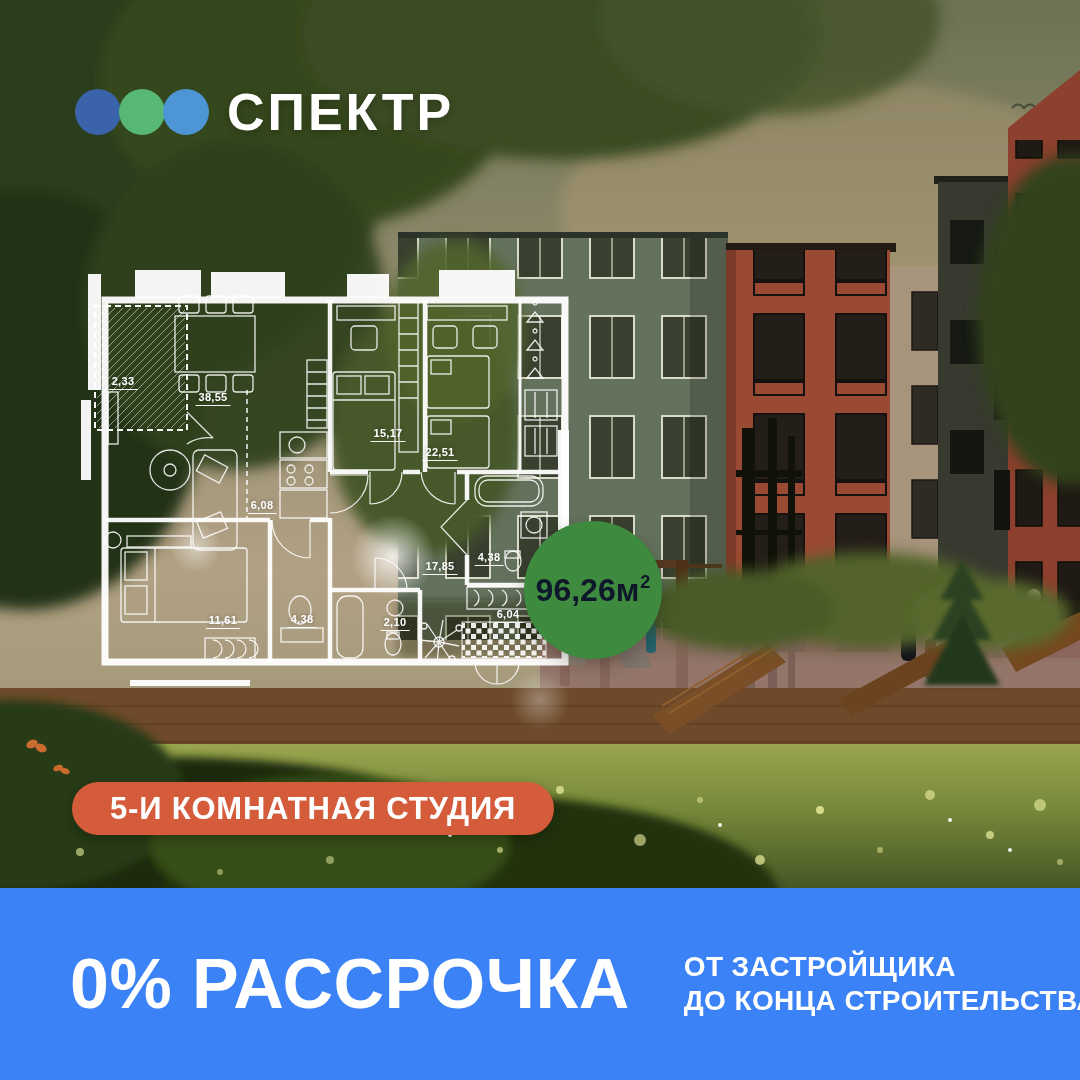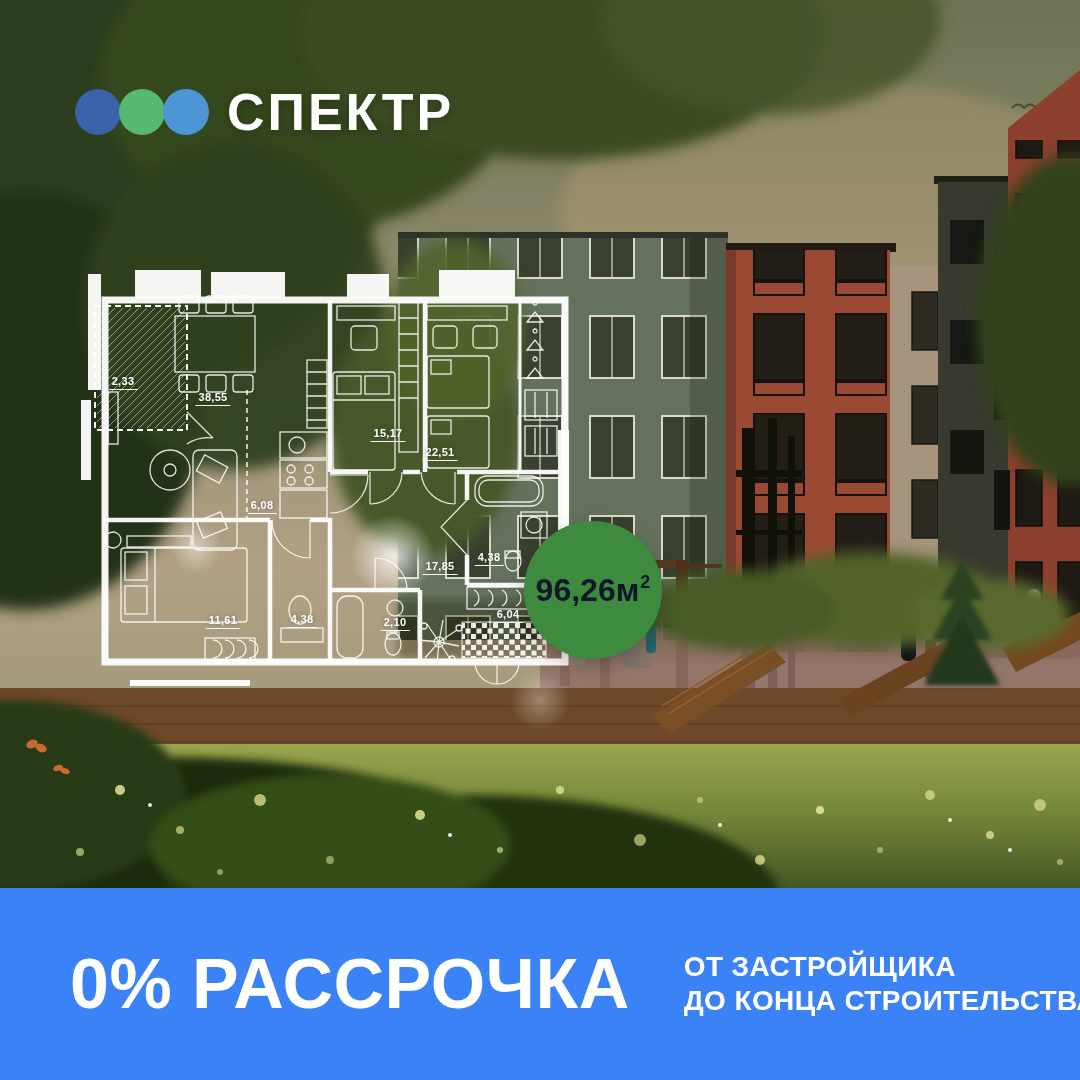--- a/index.html
+++ b/index.html
@@ -424,6 +424,9 @@
       <sup>2</sup>
   </div>
 
+  <div class="type-badge">
+    <span>5-И КОМНАТНАЯ СТУДИЯ</span>
+  </div>
 
   <div class="footer">
     <div class="offer">0% РАССРОЧКА</div>

